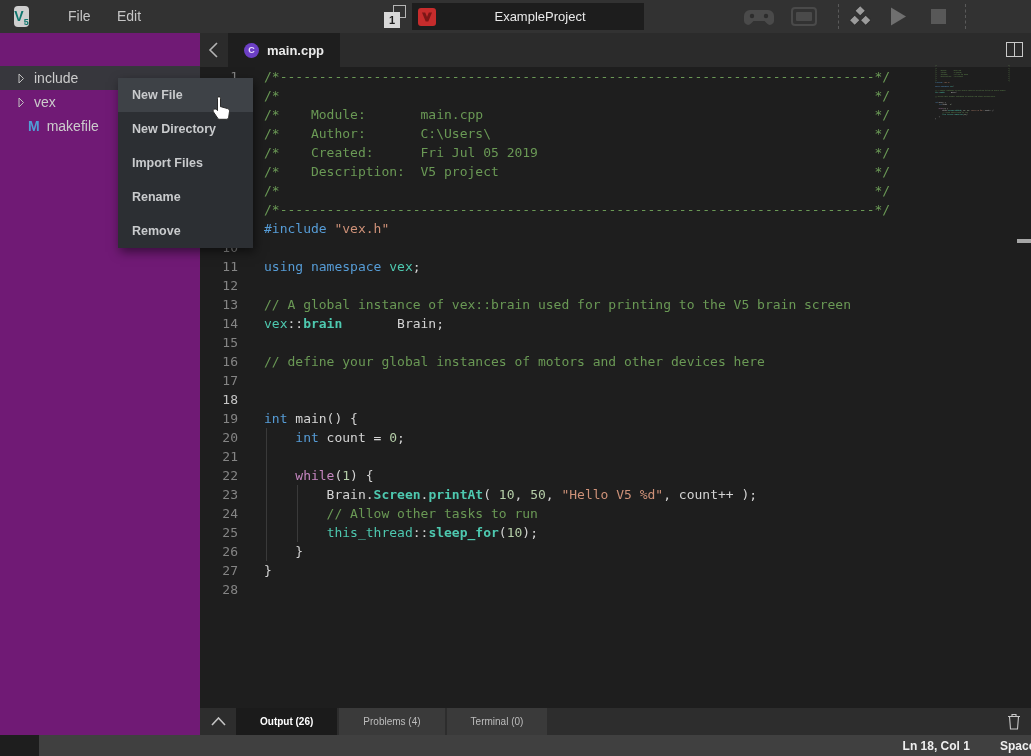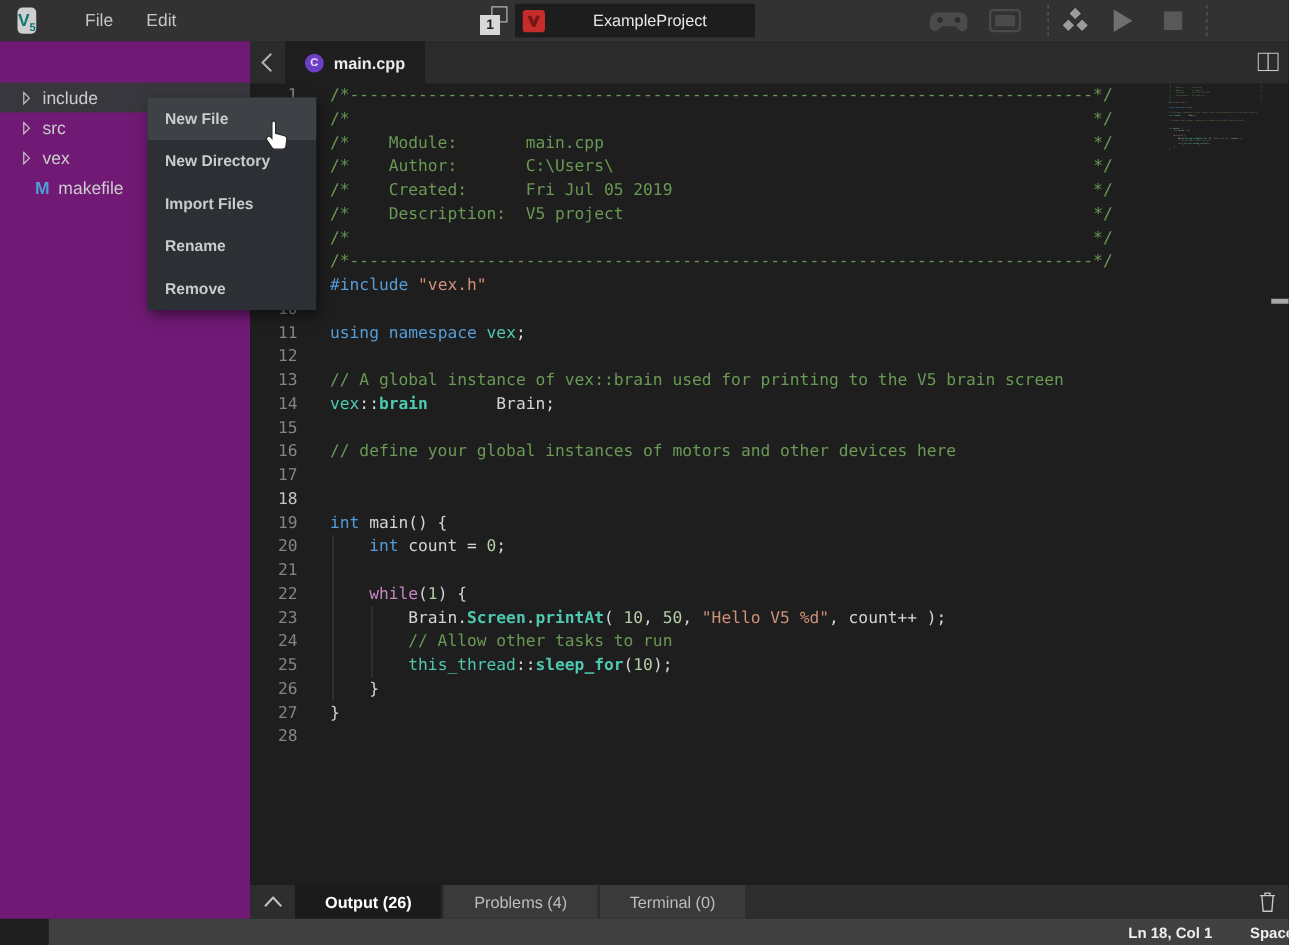--- a/index.html
+++ b/index.html
@@ -16,7 +16,7 @@
   .slot-back{position:absolute;left:9px;top:0;width:13px;height:13px;border:1.5px solid #b5b5b5;background:#323232;}
   .slot-front{position:absolute;left:0;top:7px;width:16px;height:16px;background:#d8d8d8;color:#1c1c1c;
     font-size:11px;font-weight:bold;text-align:center;line-height:16px;}
-  .project-box{position:absolute;left:412px;top:3px;width:192px;height:27px;background:#1d1d1d;
+  .project-box{position:absolute;left:412px;top:3px;width:232px;height:27px;background:#1d1d1d;
     display:flex;align-items:center;}
   .vex-red{margin-left:6px;}
   .project-name{flex:1;text-align:center;color:#e9e9e9;font-size:13px;}

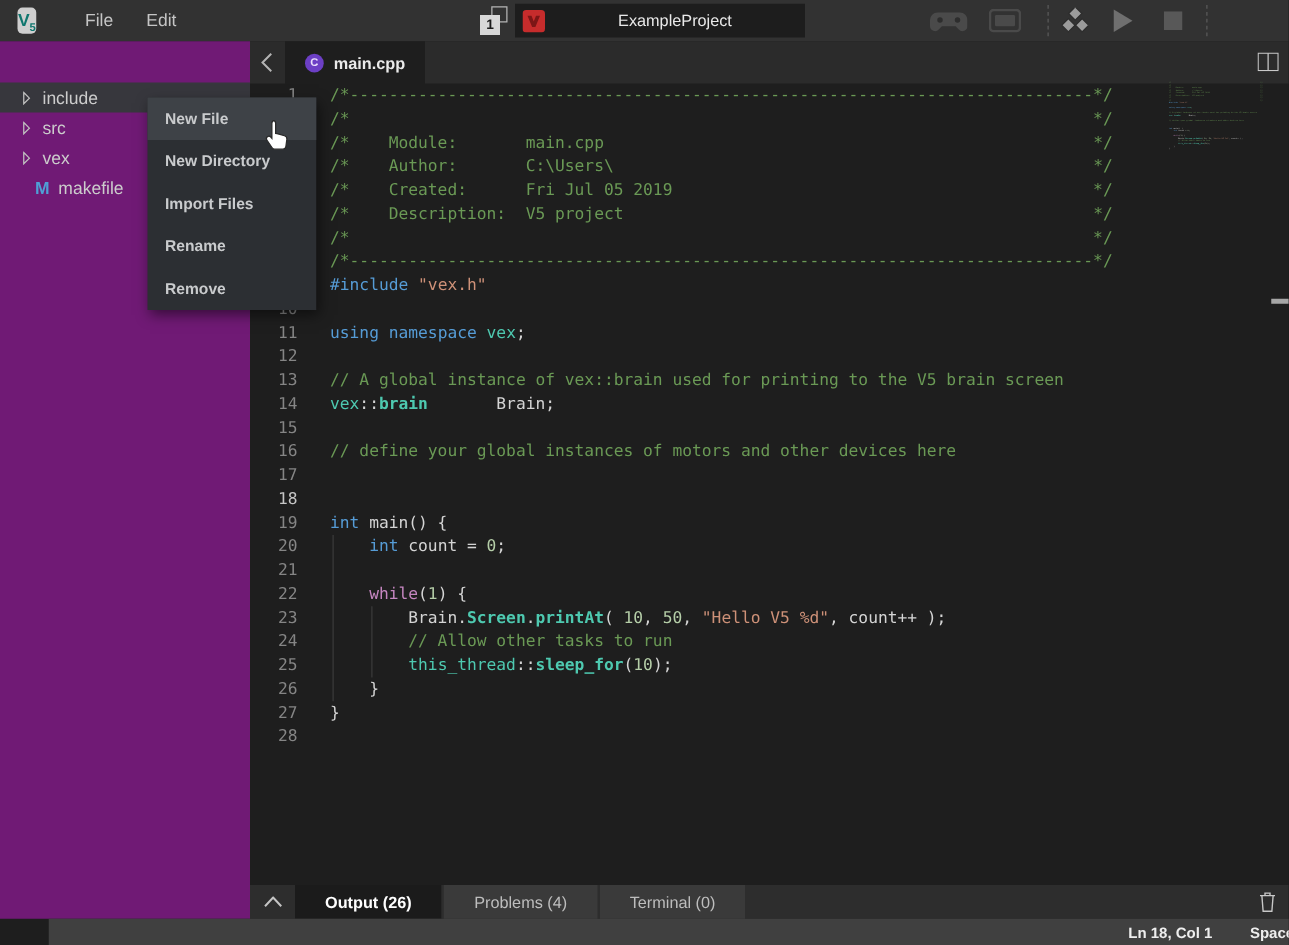--- a/index.html
+++ b/index.html
@@ -146,12 +146,6 @@
           <polygon points="1,1 5.5,5.5 1,10" fill="none" stroke="#c0c0c0" stroke-width="1"></polygon>
         </svg>
         <span>include</span>
-      </div>
-      <div class="tree-row">
-        <svg class="tree-arrow" width="7" height="11">
-          <polygon points="1,1 5.5,5.5 1,10" fill="none" stroke="#c0c0c0" stroke-width="1"></polygon>
-        </svg>
-        <span>src</span>
       </div>
       <div class="tree-row">
         <svg class="tree-arrow" width="7" height="11">

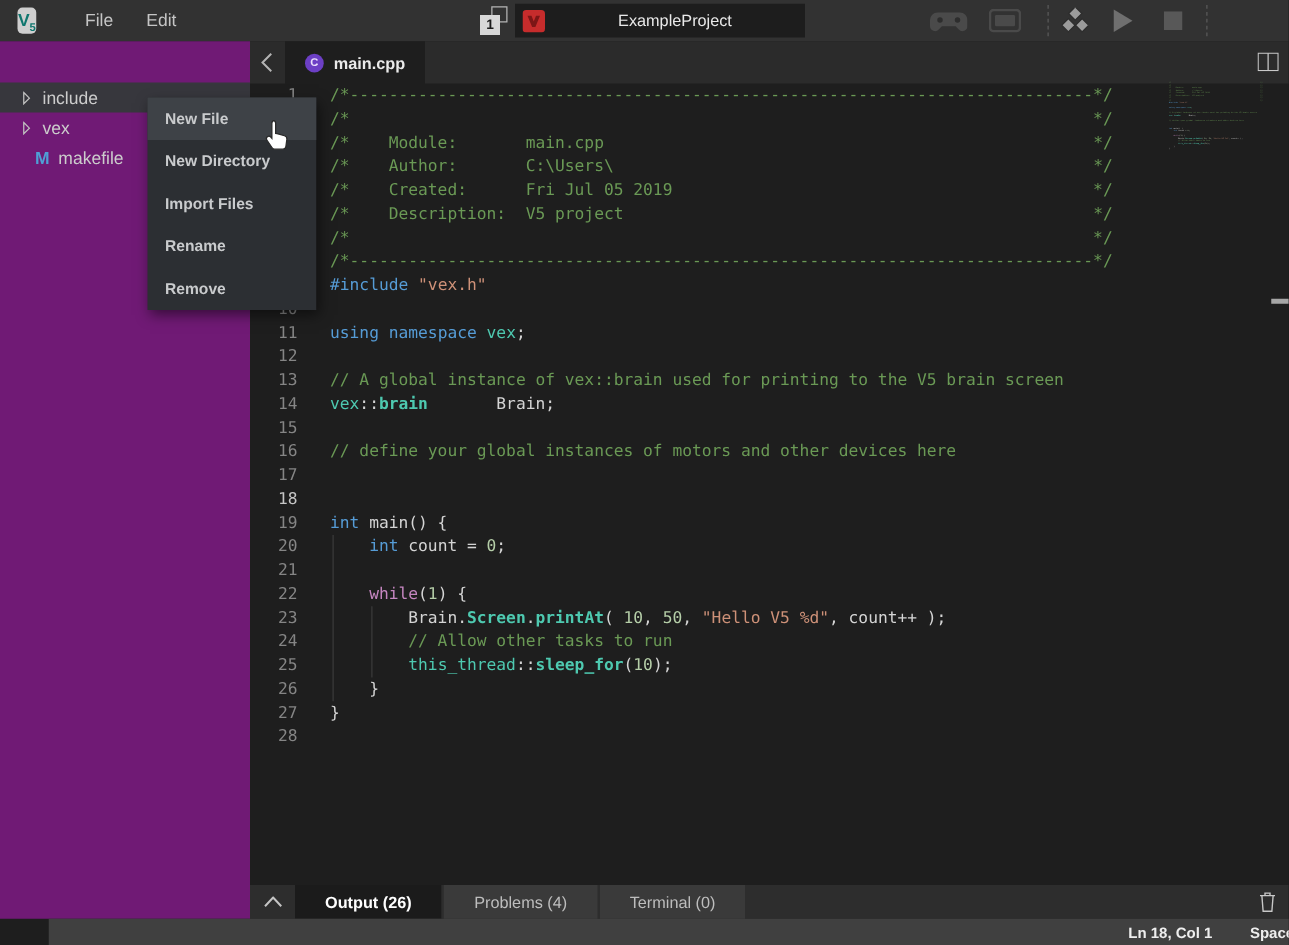--- a/index.html
+++ b/index.html
@@ -69,7 +69,7 @@
   .panelrow{position:absolute;left:200px;top:708px;width:831px;height:27px;background:#2d2d2d;
     display:flex;align-items:stretch;}
   .collapse-btn{width:36px;display:flex;align-items:center;justify-content:center;}
-  .ptab{padding:0 24px;line-height:27px;font-size:13px;color:#bdbdbd;background:#3a3a3a;margin-right:2px;}
+  .ptab{padding:0 24px;line-height:27px;font-size:10px;color:#bdbdbd;background:#3a3a3a;margin-right:2px;}
   .ptab.active{background:#1b1b1b;color:#ffffff;font-weight:bold;}
   .trash-btn{margin-left:auto;width:34px;display:flex;align-items:center;justify-content:center;}
 

